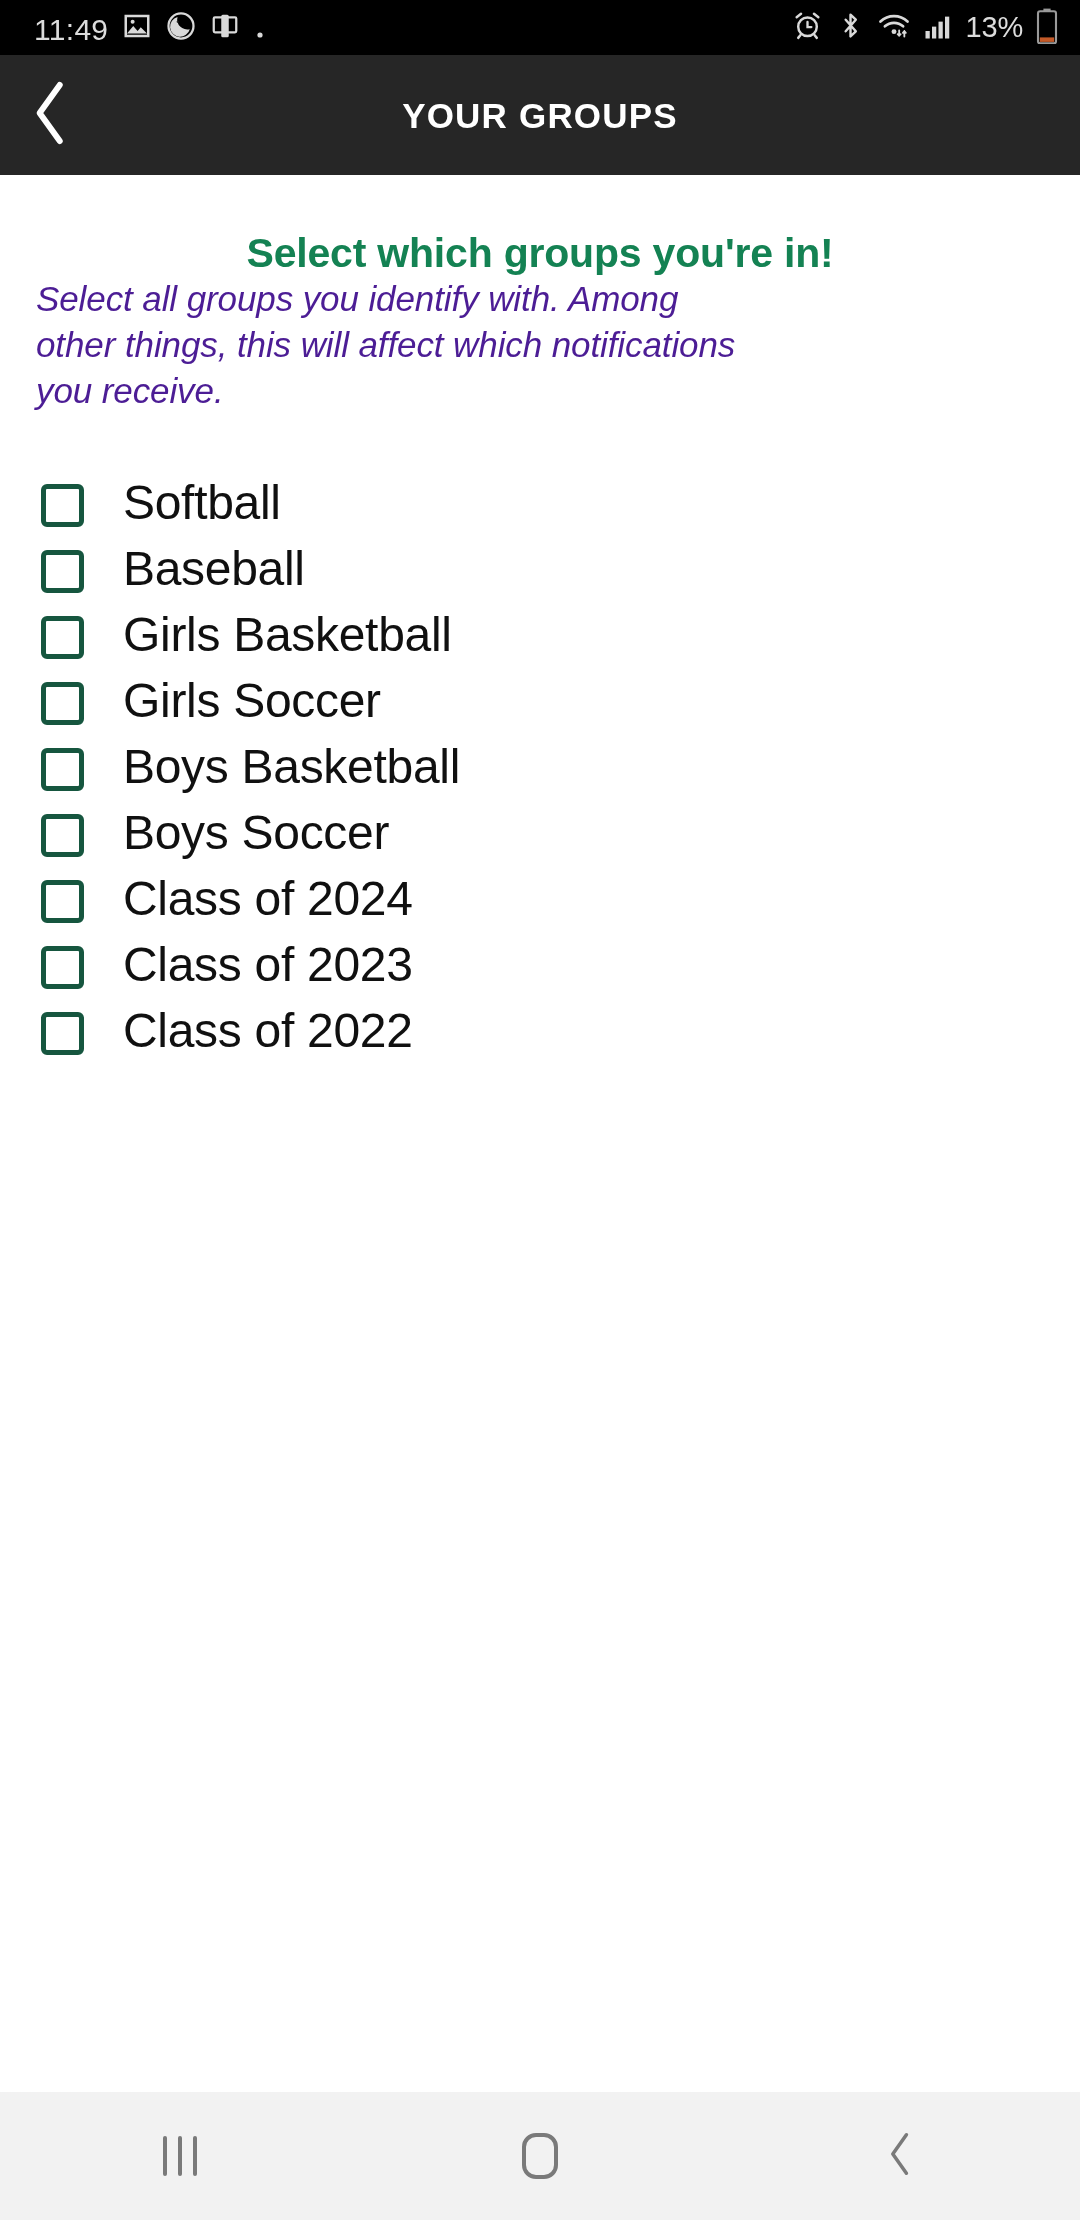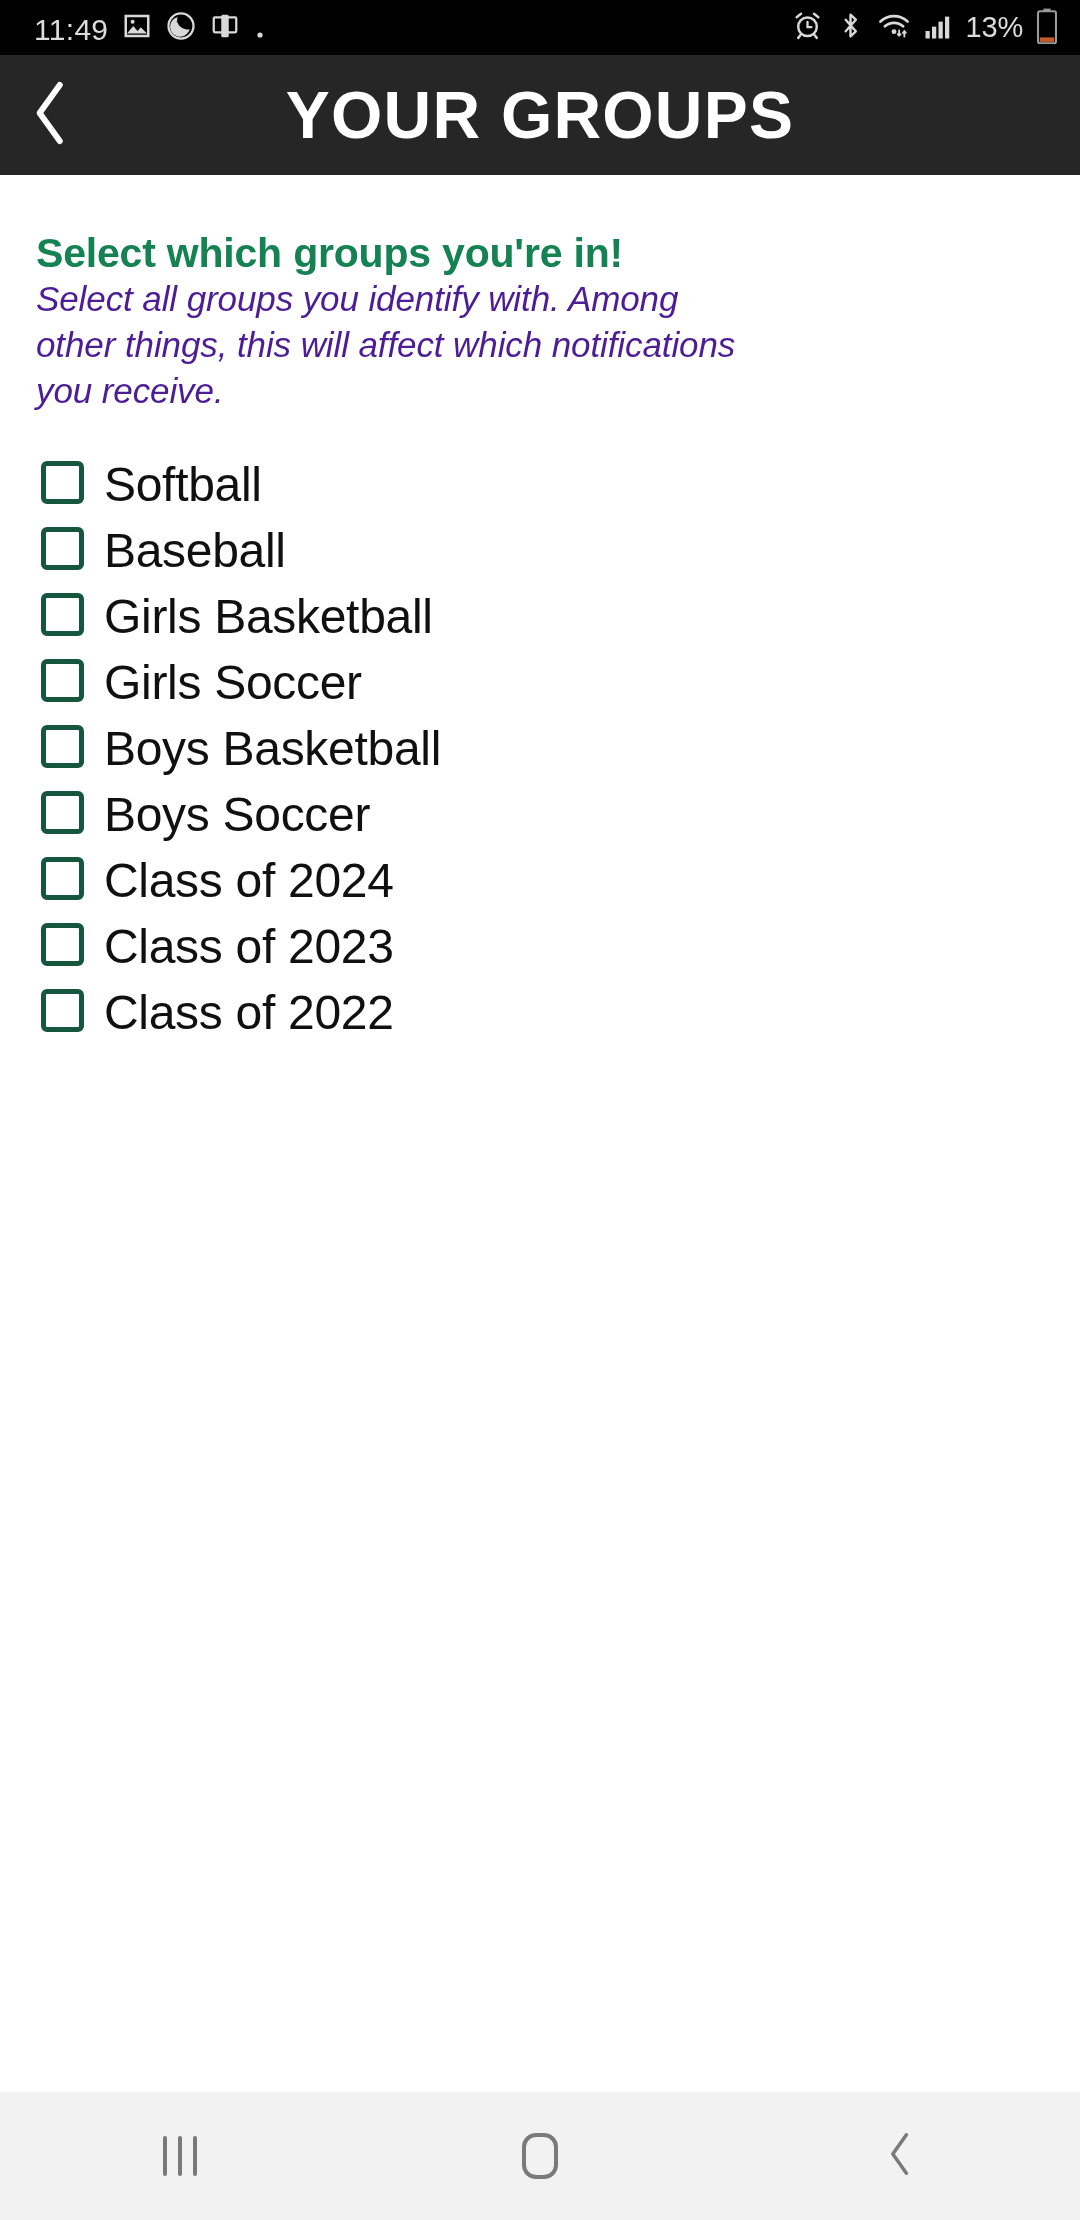--- a/index.html
+++ b/index.html
@@ -79,7 +79,7 @@
     left: 0; right: 0;
     text-align: center;
     color: #ffffff;
-    font-size: 66px;
+    font-size: 35px;
     font-weight: bold;
     letter-spacing: 1.2px;
     line-height: 1;

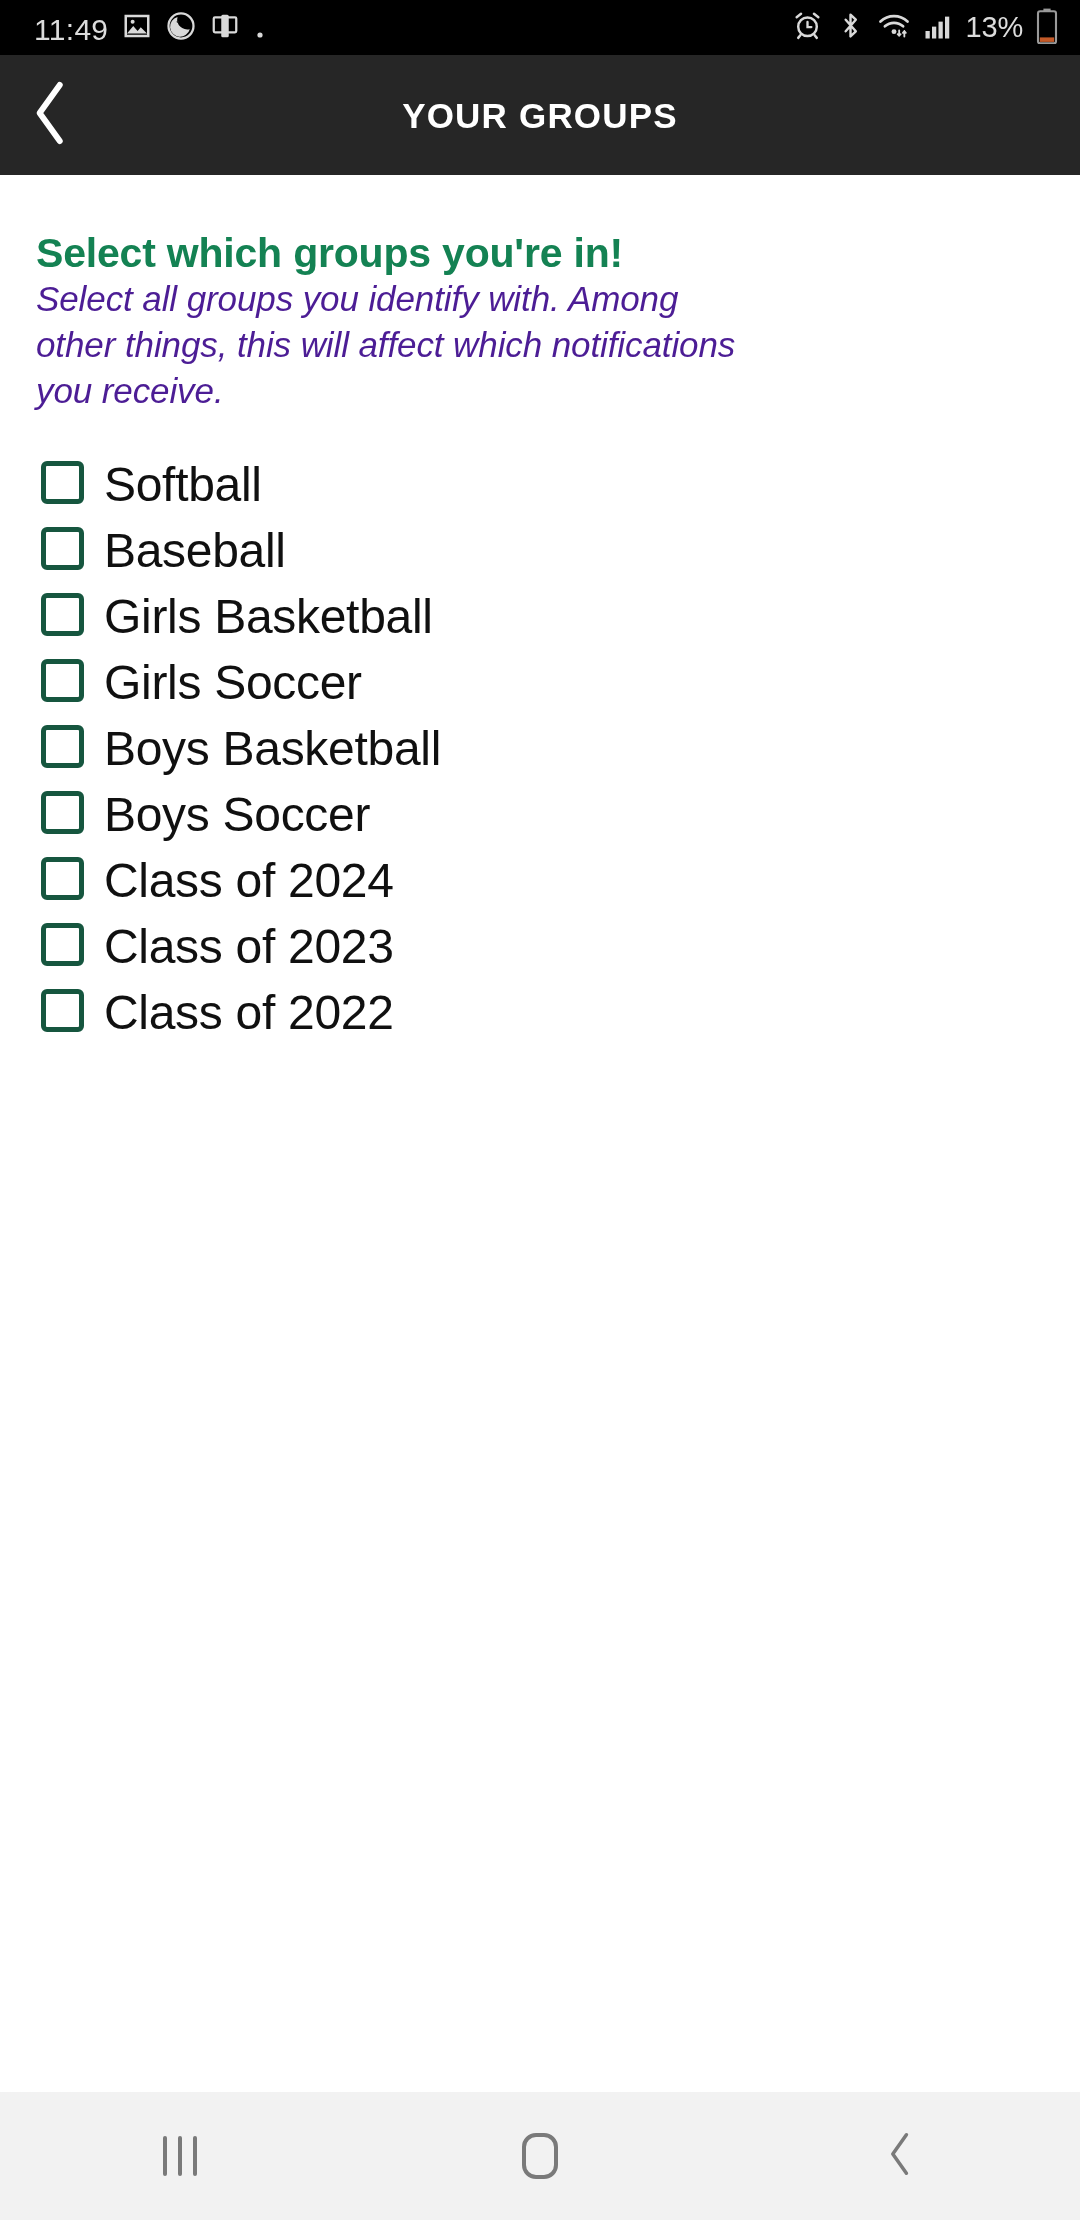--- a/index.html
+++ b/index.html
@@ -99,6 +99,7 @@
     margin-top: 56px;
     letter-spacing: -0.2px;
     line-height: 1.1;
+    text-align: center;
   }
   #section-description {
     color: #4c1d95;

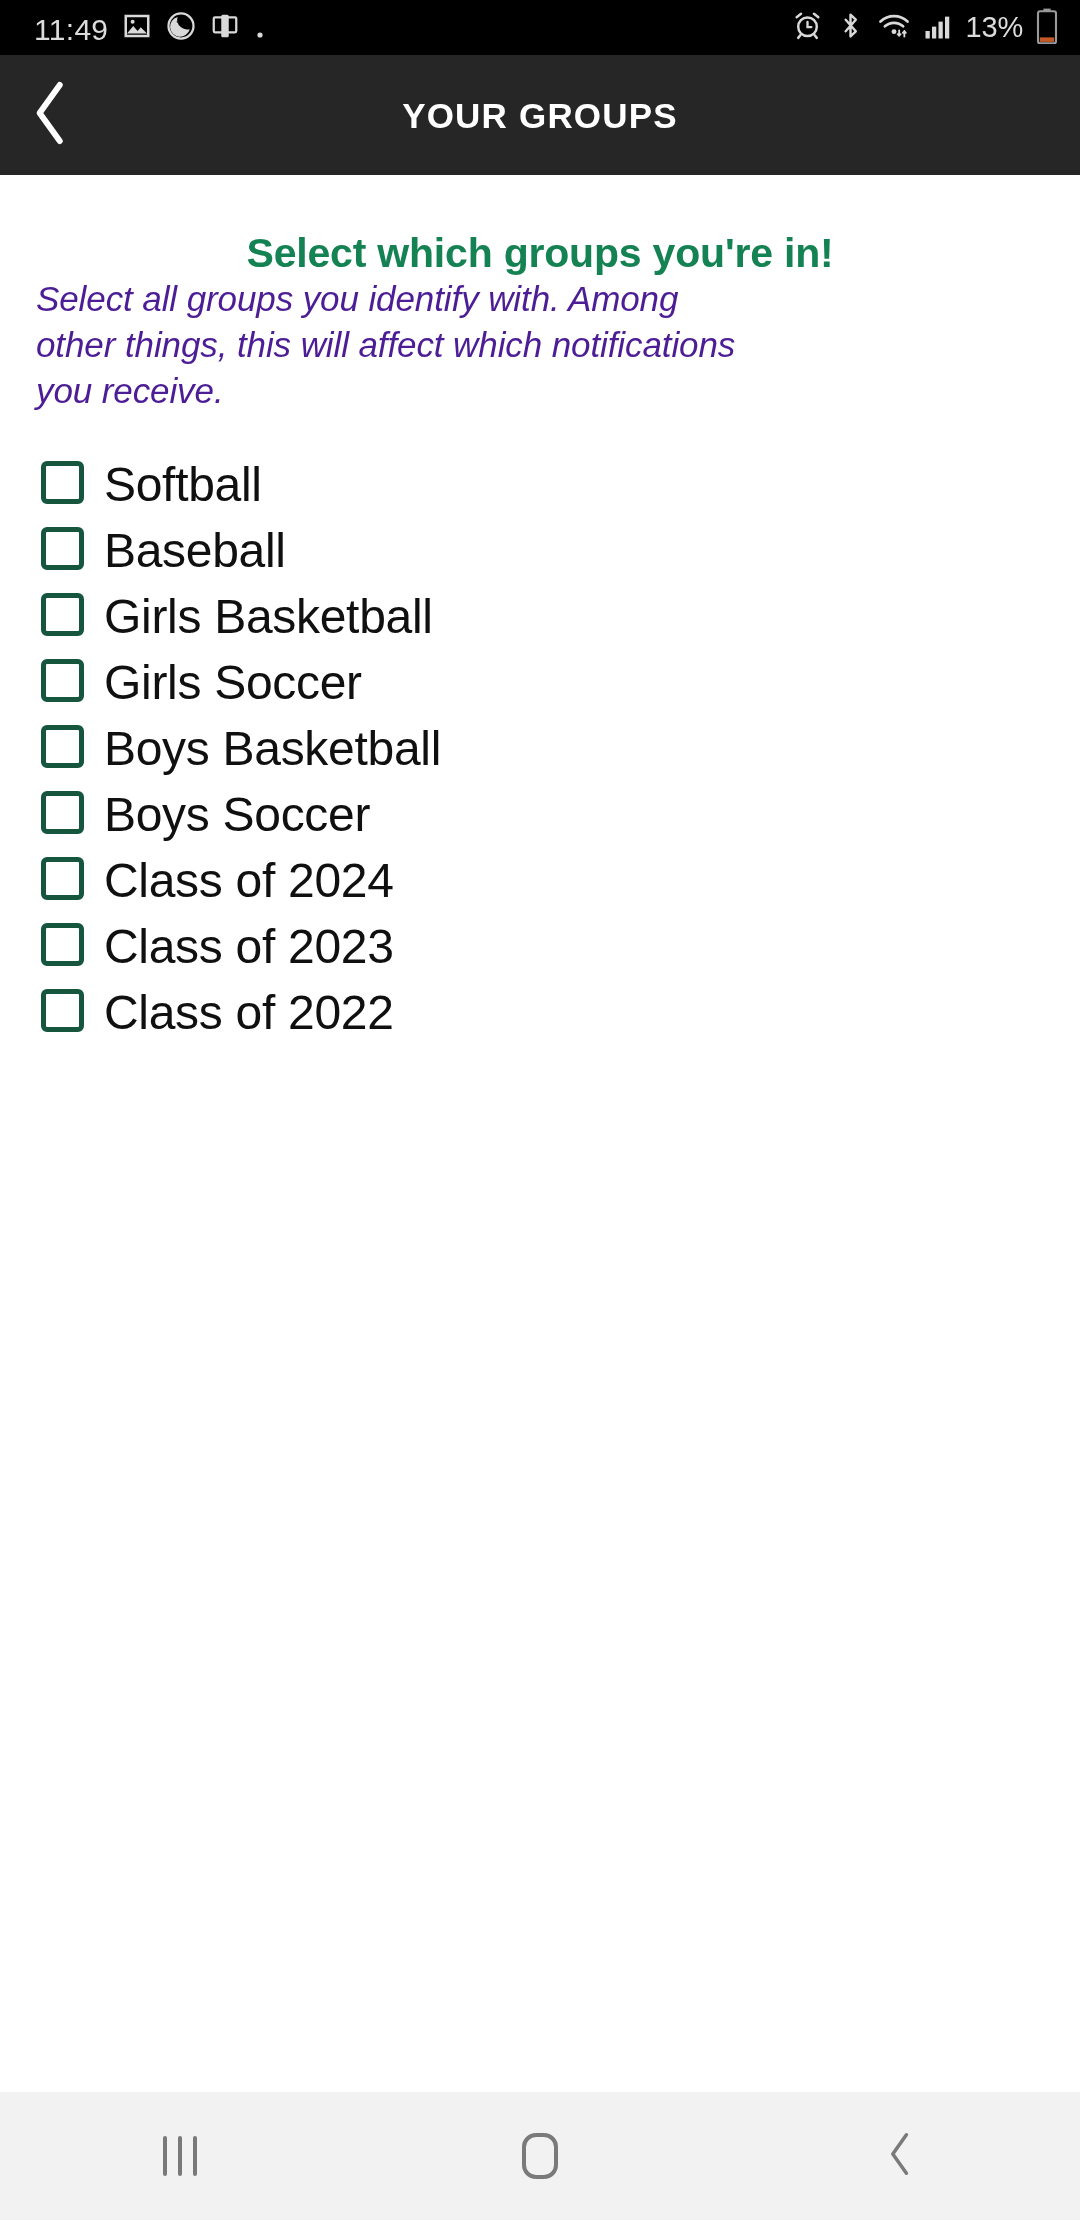--- a/index.html
+++ b/index.html
@@ -117,9 +117,9 @@
   }
   .group-row {
     display: flex;
-    align-items: flex-start;
+    align-items: flex-end;
     height: 66px;
-    gap: 20px;
+    gap: 39px;
     padding-left: 5px;
   }
   .checkbox {

